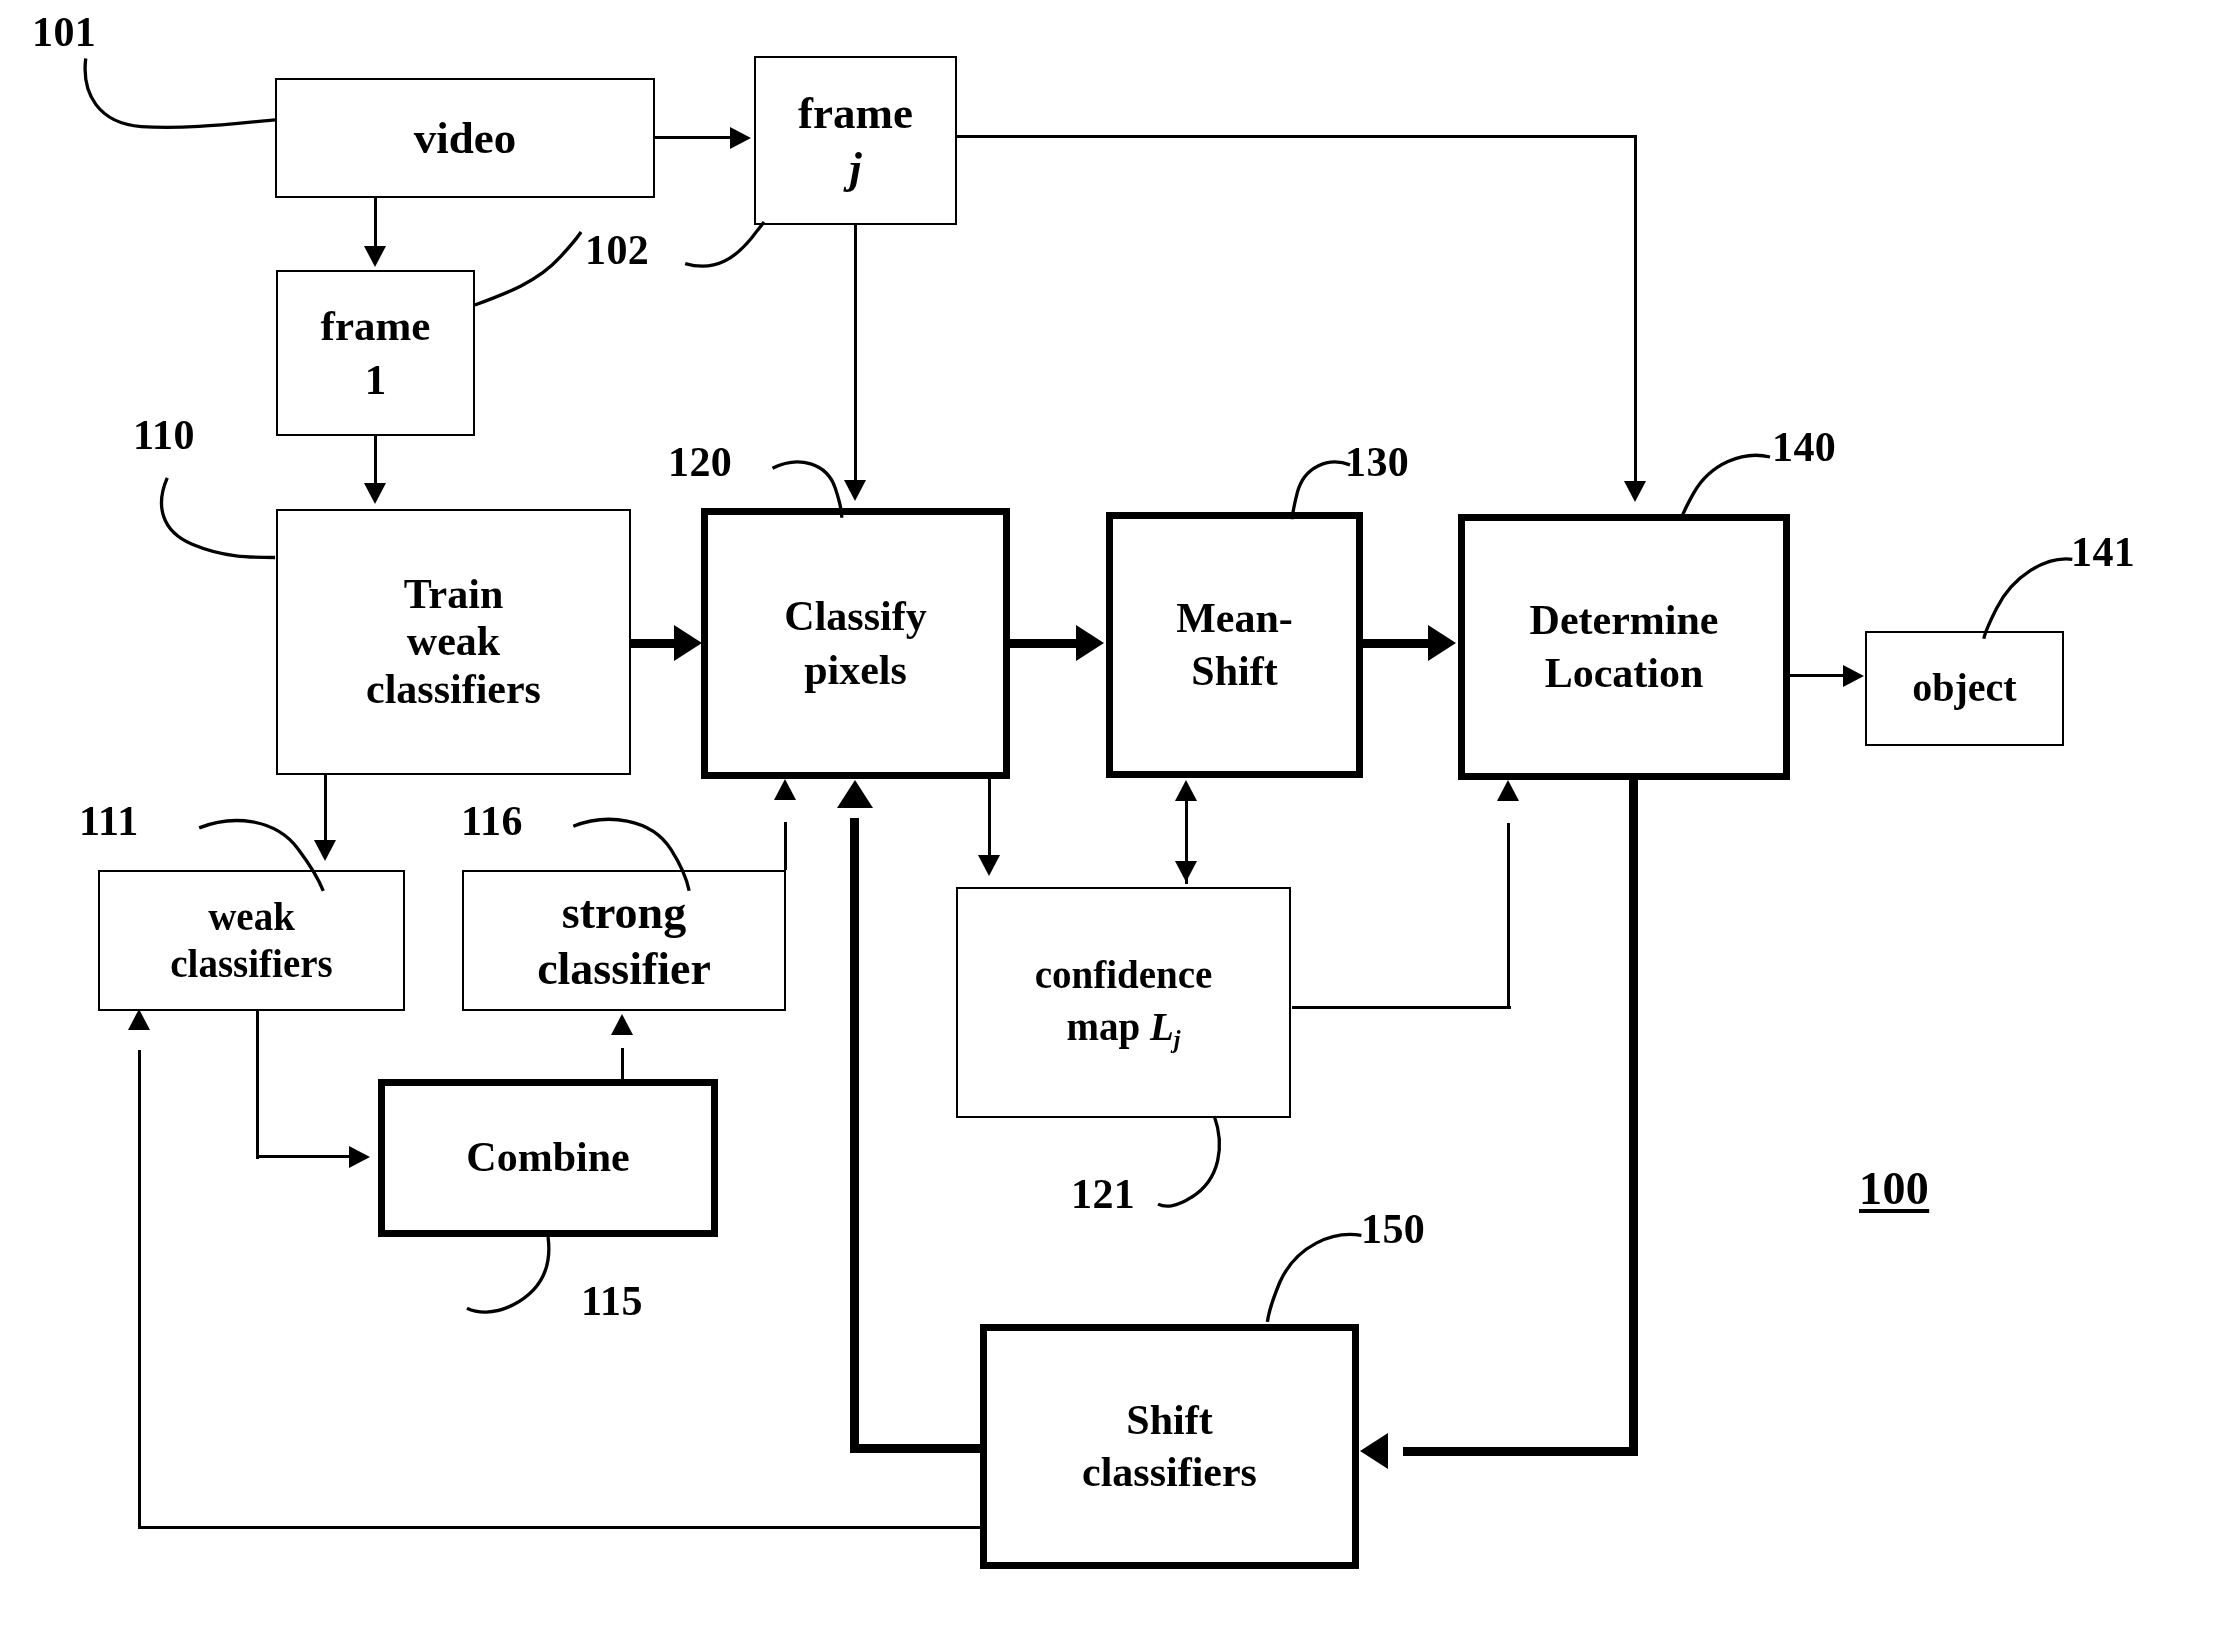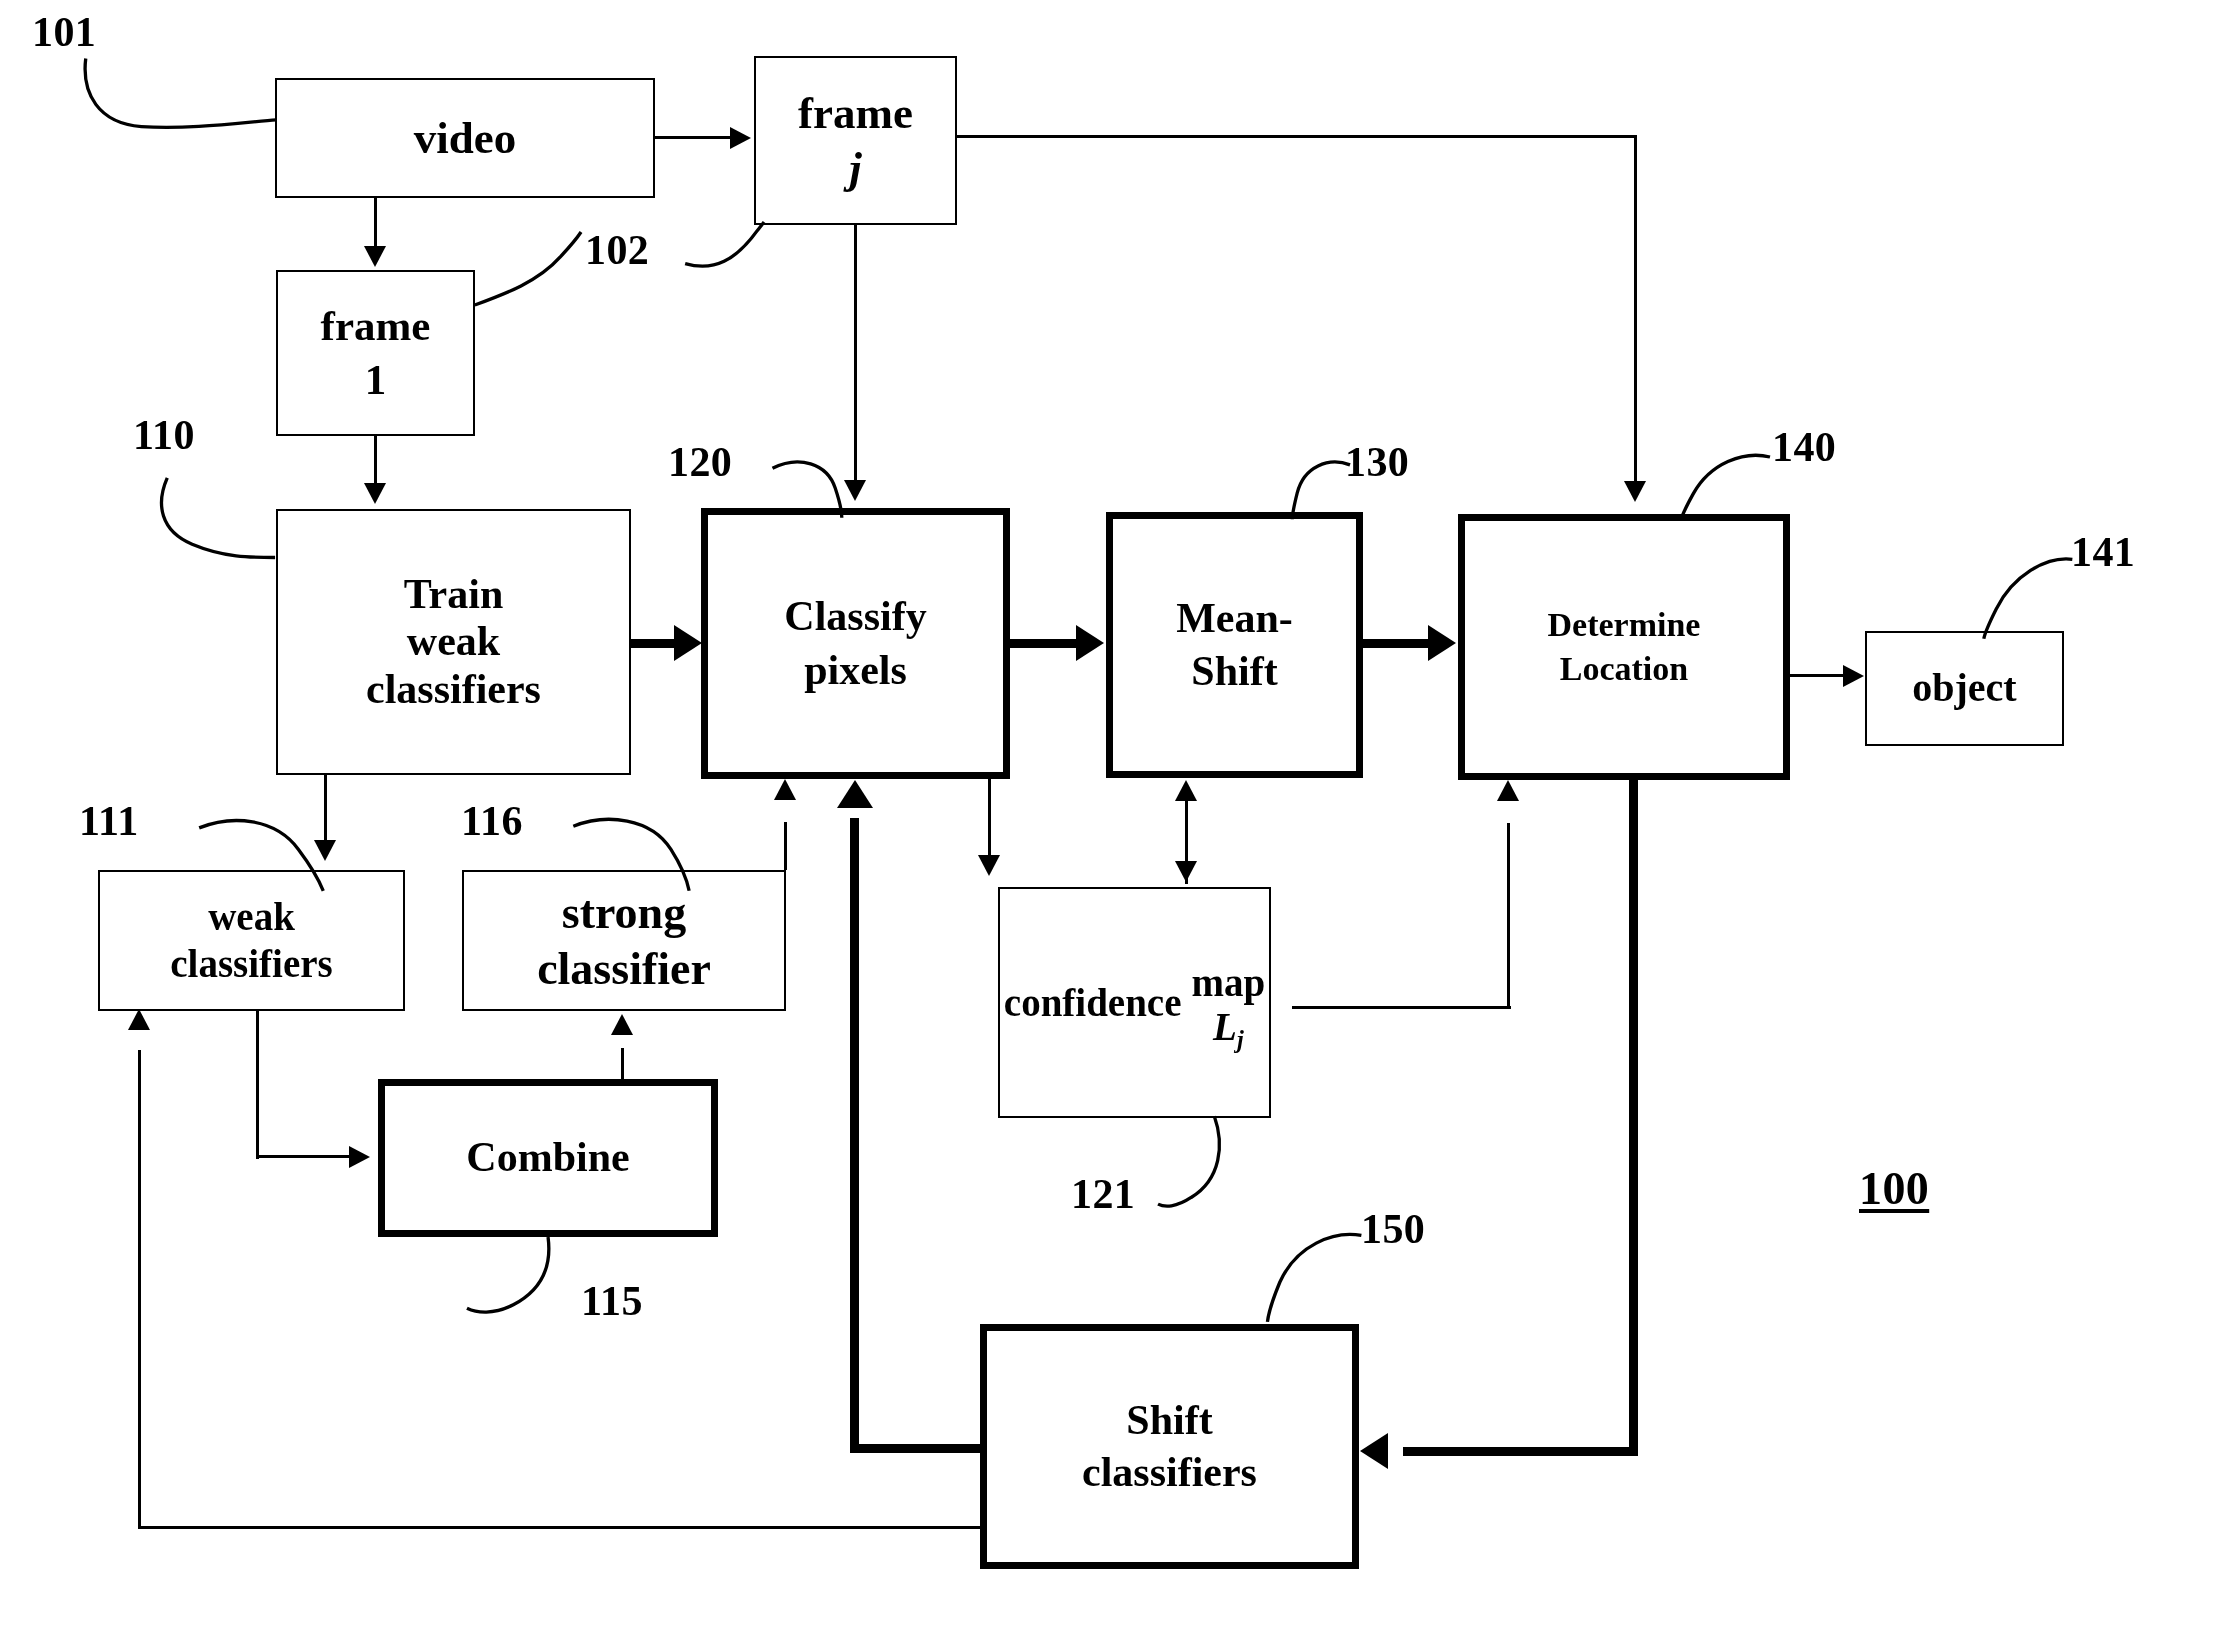--- a/index.html
+++ b/index.html
@@ -74,7 +74,7 @@
     <span class="lbl" style="margin-top:6.6px;">Shift</span>
   </div>
 
-  <div class="box thick" style="left:1458px;top:514px;width:332px;height:266px;font-size:34px;flex-direction:column;justify-content:center;">
+  <div class="box thick" style="left:1458px;top:514px;width:332px;height:266px;font-size:42px;flex-direction:column;justify-content:center;">
     <span class="lbl">Determine</span>
     <span class="lbl" style="margin-top:6.6px;">Location</span>
   </div>

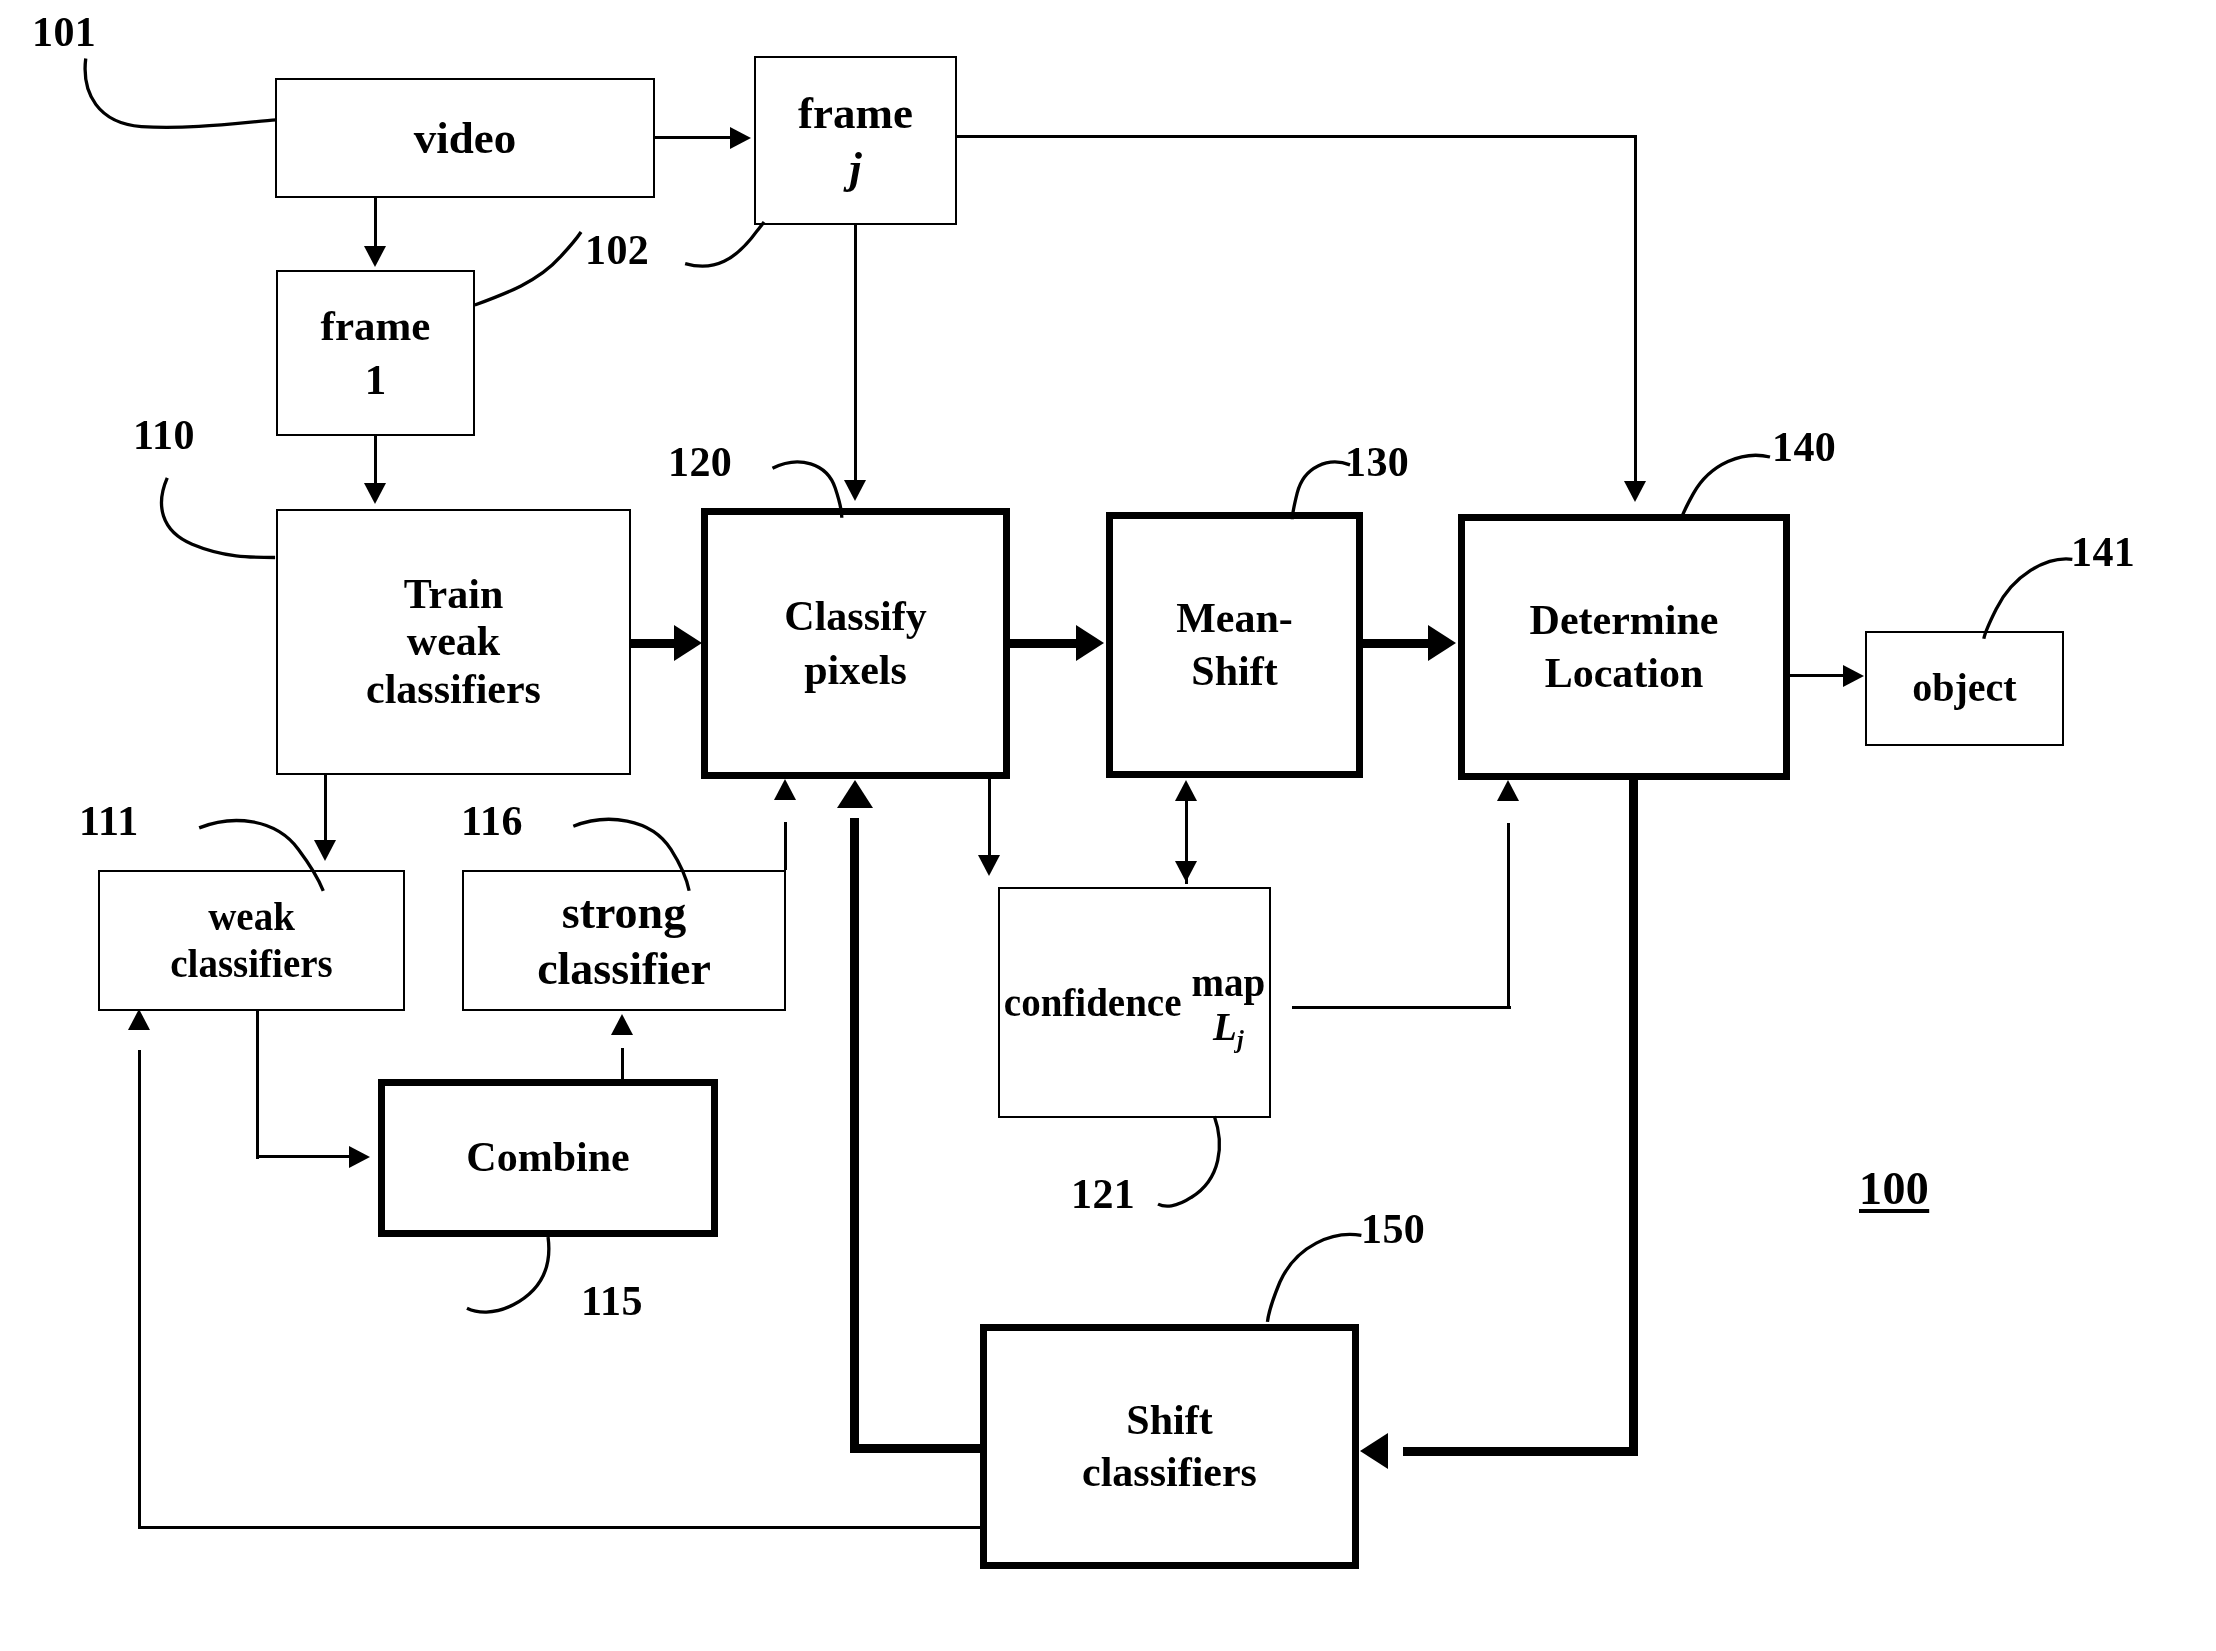--- a/index.html
+++ b/index.html
@@ -97,7 +97,7 @@
     <span class="lbl">Combine</span>
   </div>
 
-  <div class="box" style="left:956px;top:887px;width:273px;height:231px;font-size:39px;flex-direction:row;justify-content:center;margin-left:42px;">
+  <div class="box" style="left:956px;top:887px;width:335px;height:231px;font-size:39px;flex-direction:column;justify-content:center;">
     <span class="lbl">confidence</span>
     <span class="lbl" style="margin-top:8.3px;"><span>map </span><span class="ital">L</span><span class="sub">j</span></span>
   </div>

